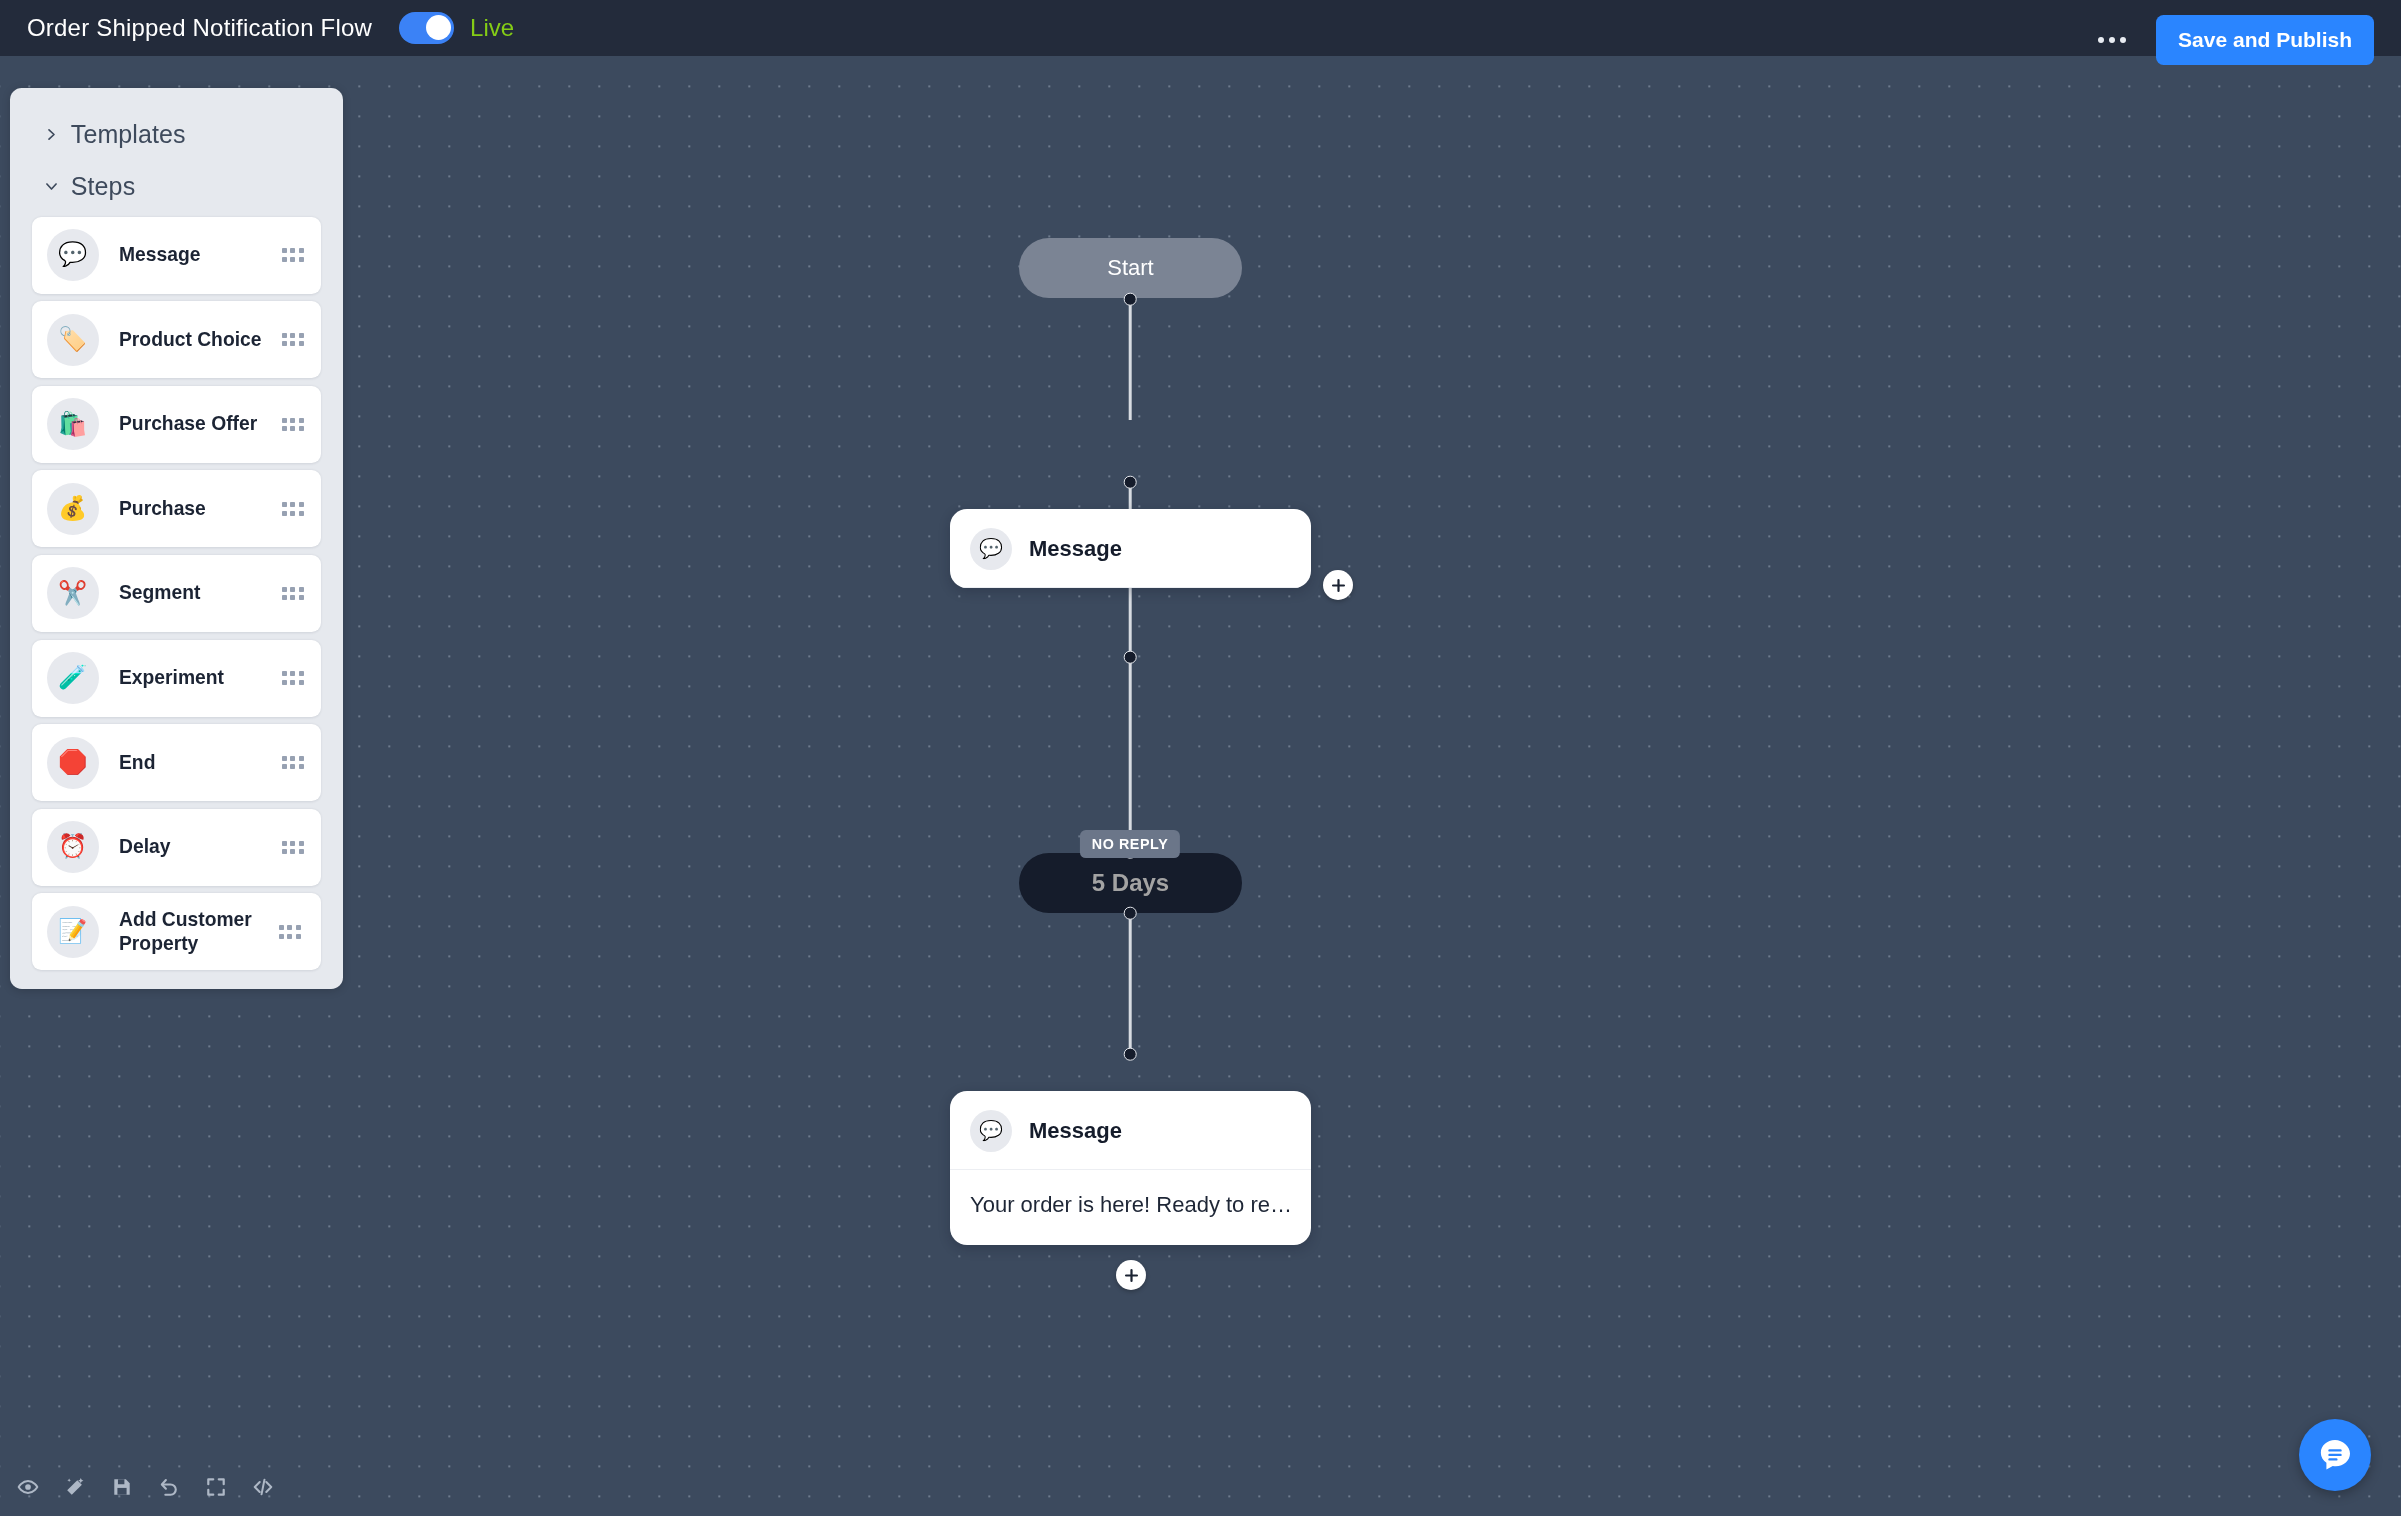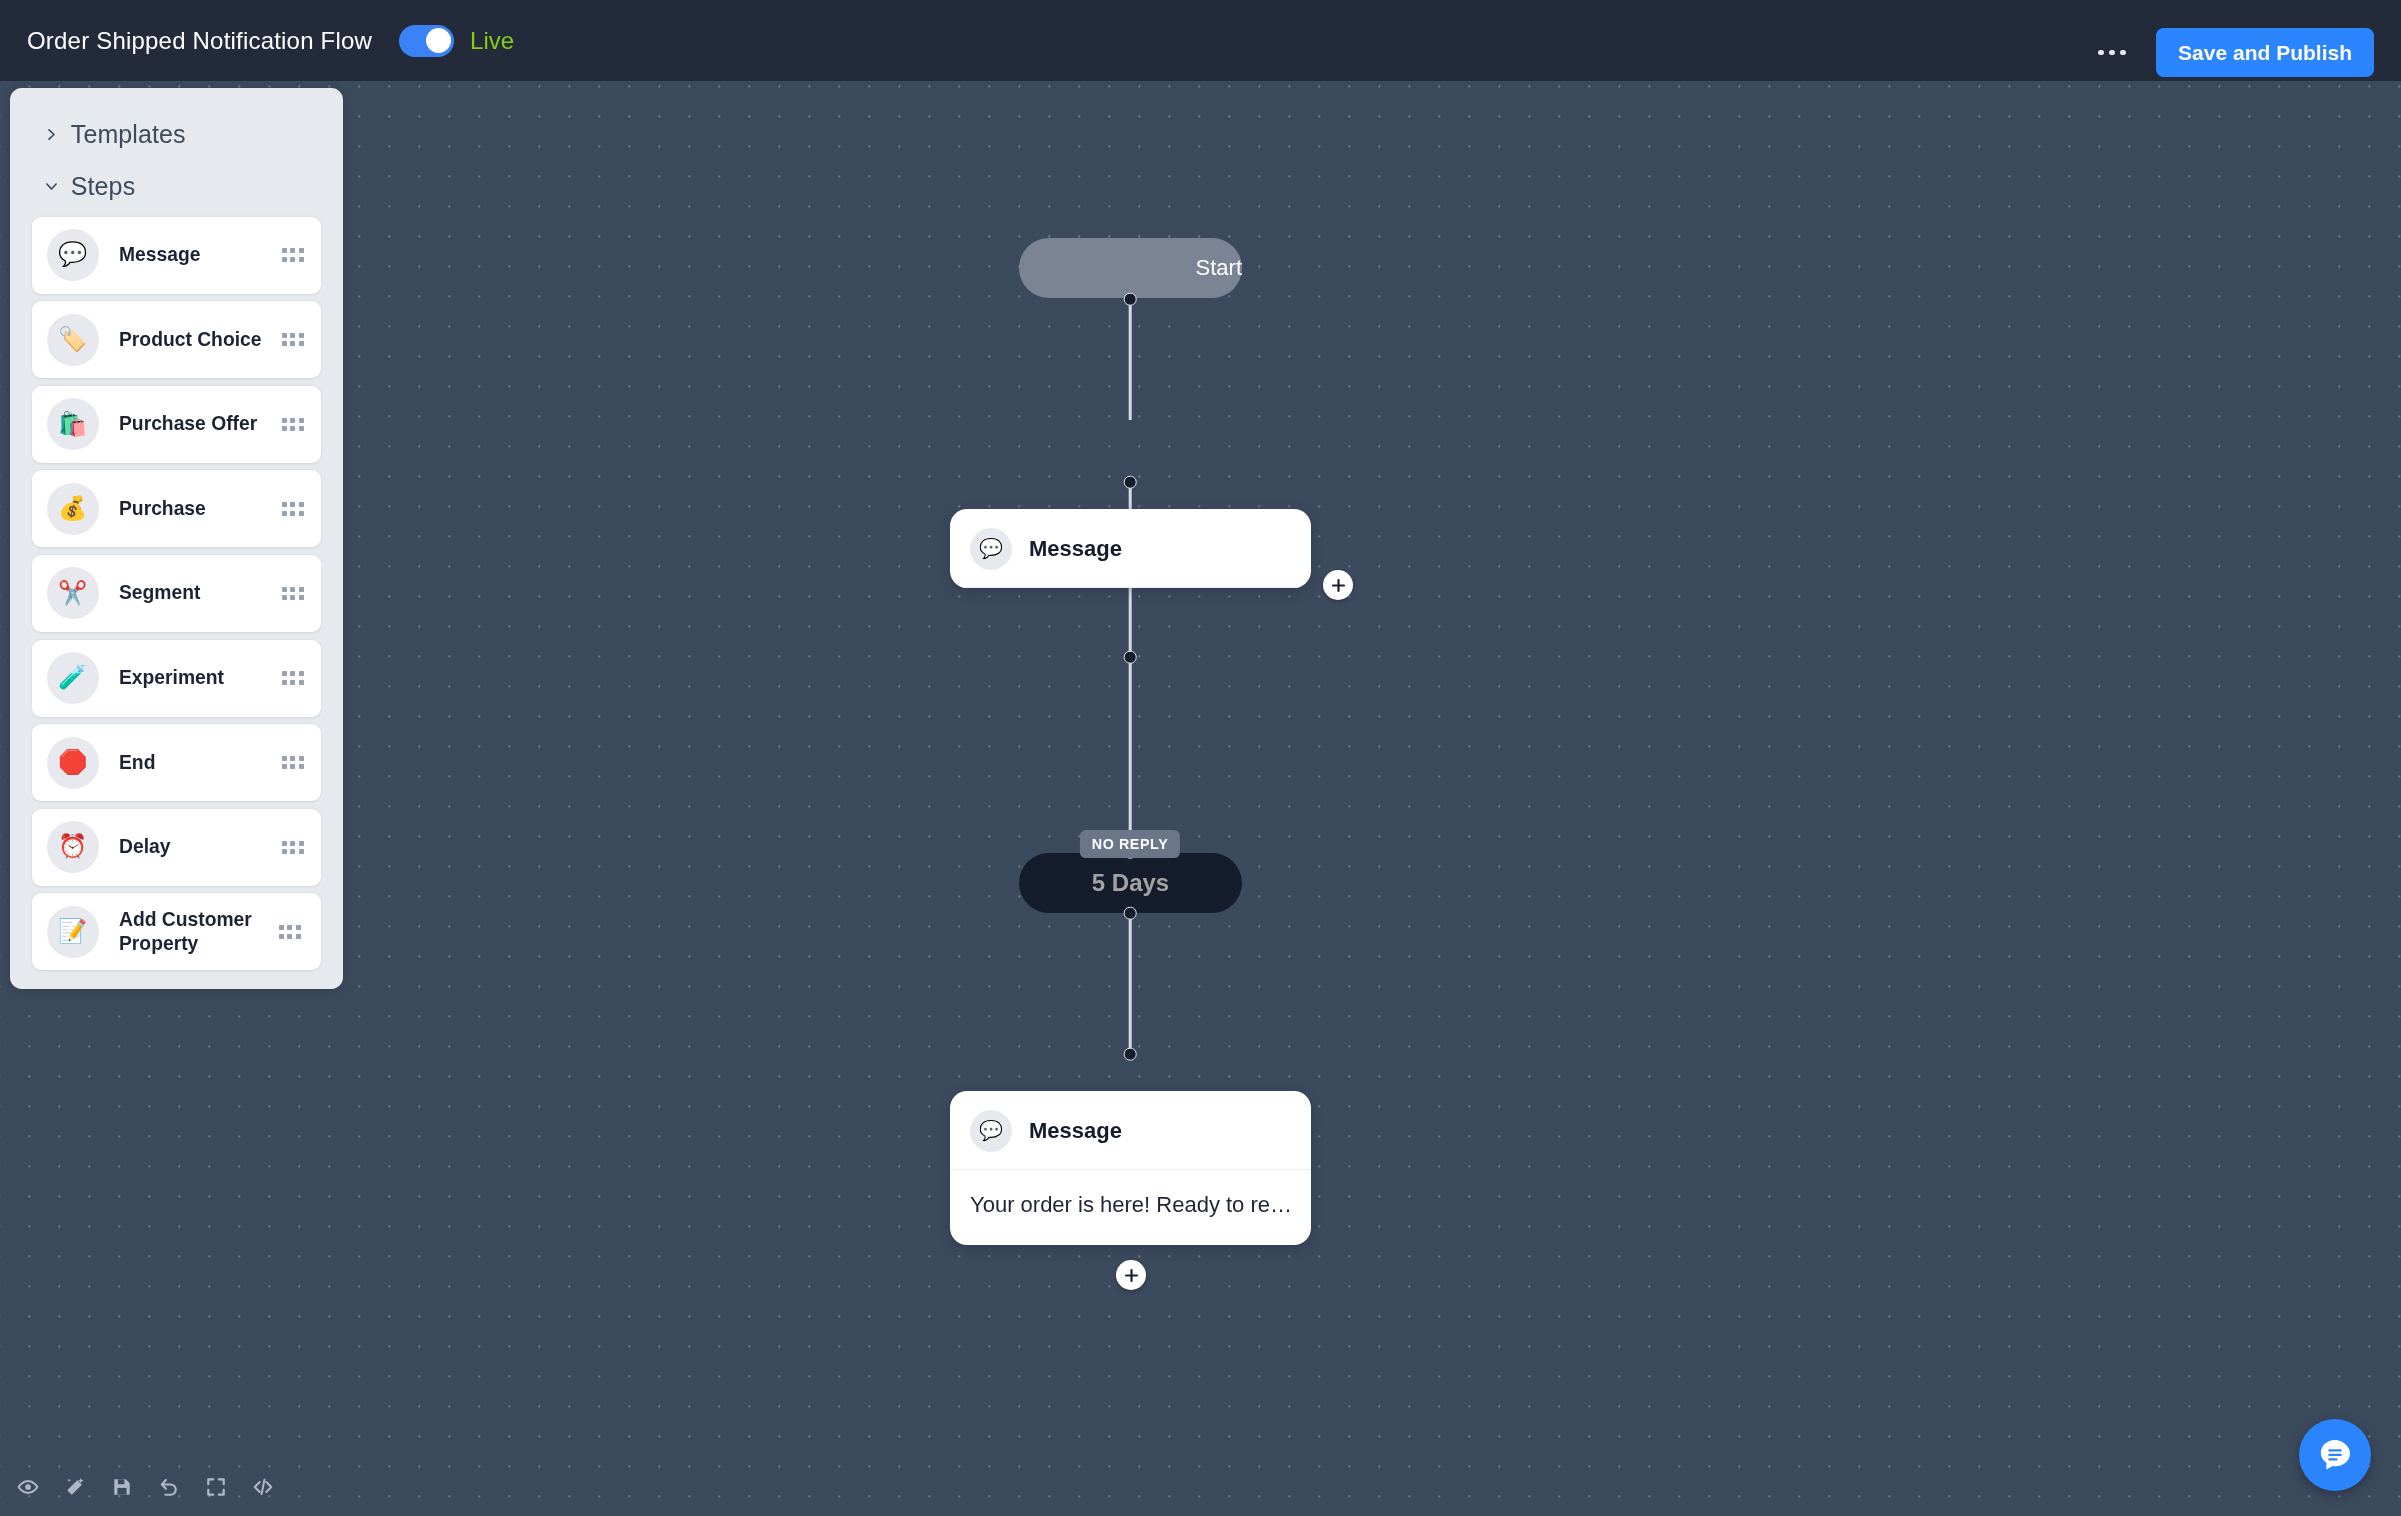--- a/index.html
+++ b/index.html
@@ -17,7 +17,7 @@
   
   .topbar {
     position: absolute; top: 0; left: 0;
-    width: 2401px; height: 81px;
+    width: 2401px; height: 56px;
     background: #232b3b;
     display: flex; align-items: center;
     padding: 0 27px;

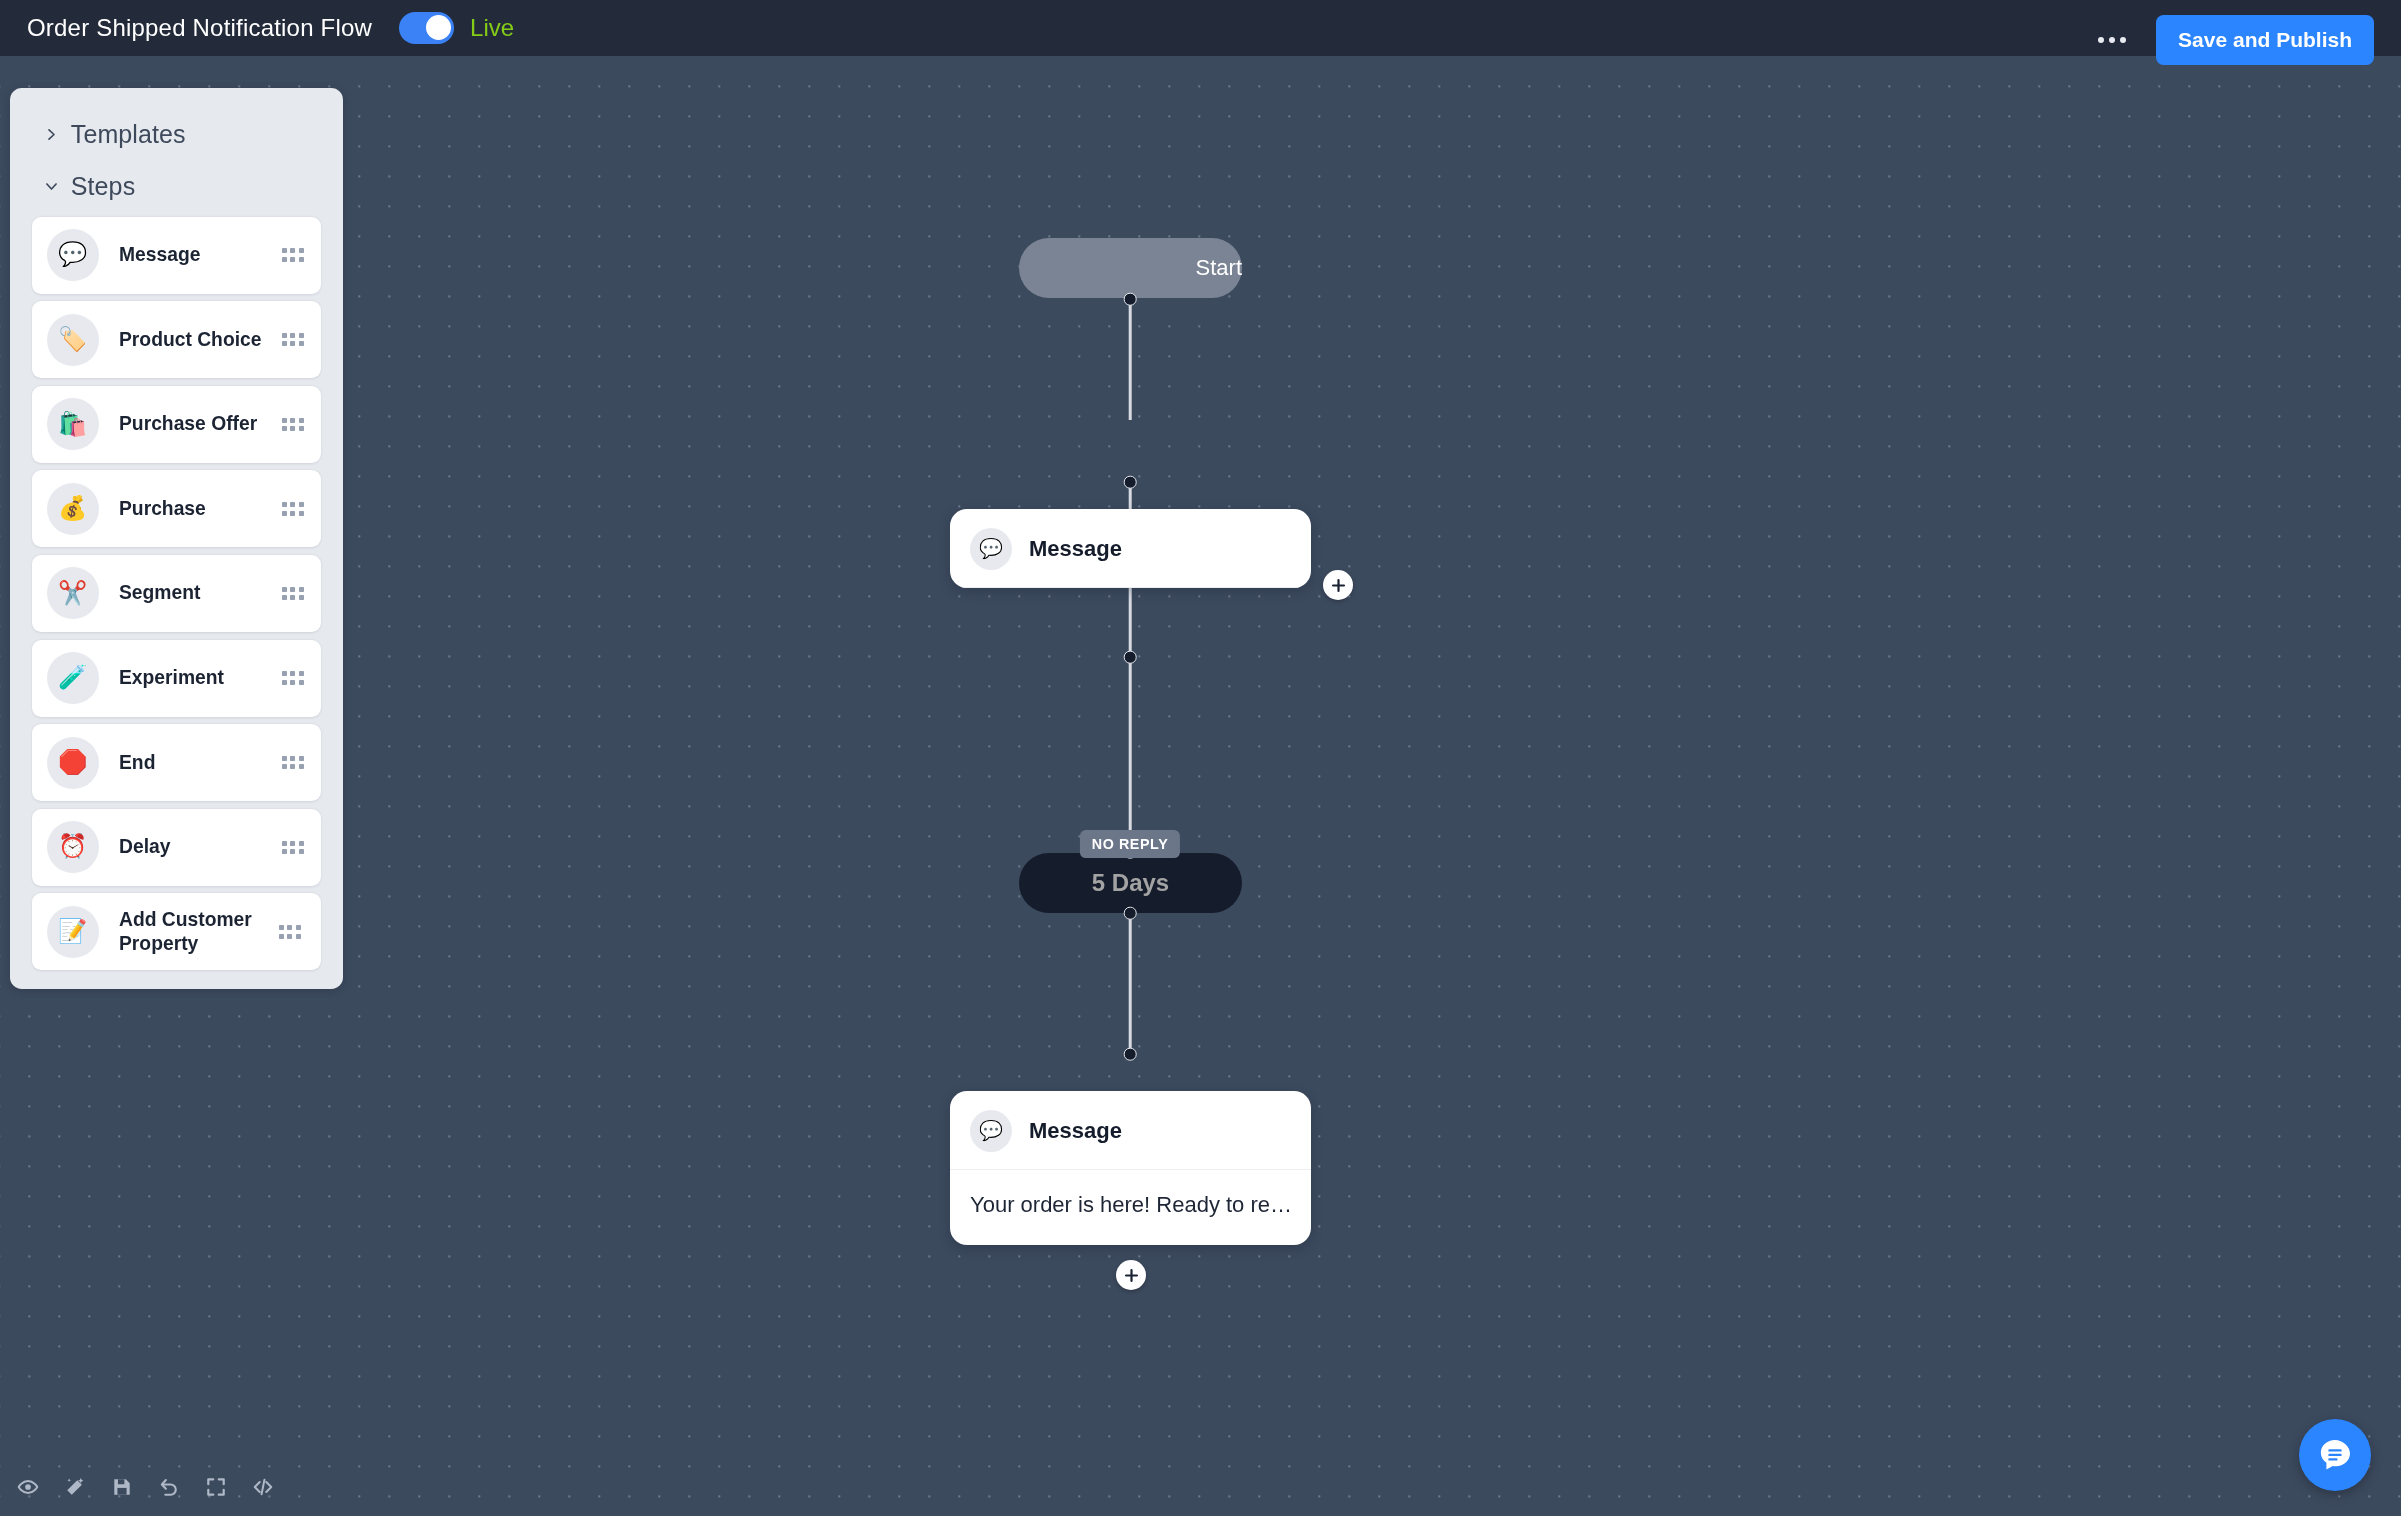--- a/index.html
+++ b/index.html
@@ -175,7 +175,7 @@
     background: #7b8494;
     color: #ffffff;
     font-size: 22px;
-    display: flex; align-items: center; justify-content: flex-end;
+    display: flex; align-items: center; justify-content: center;
     z-index: 5;
     cursor: pointer;
   }

